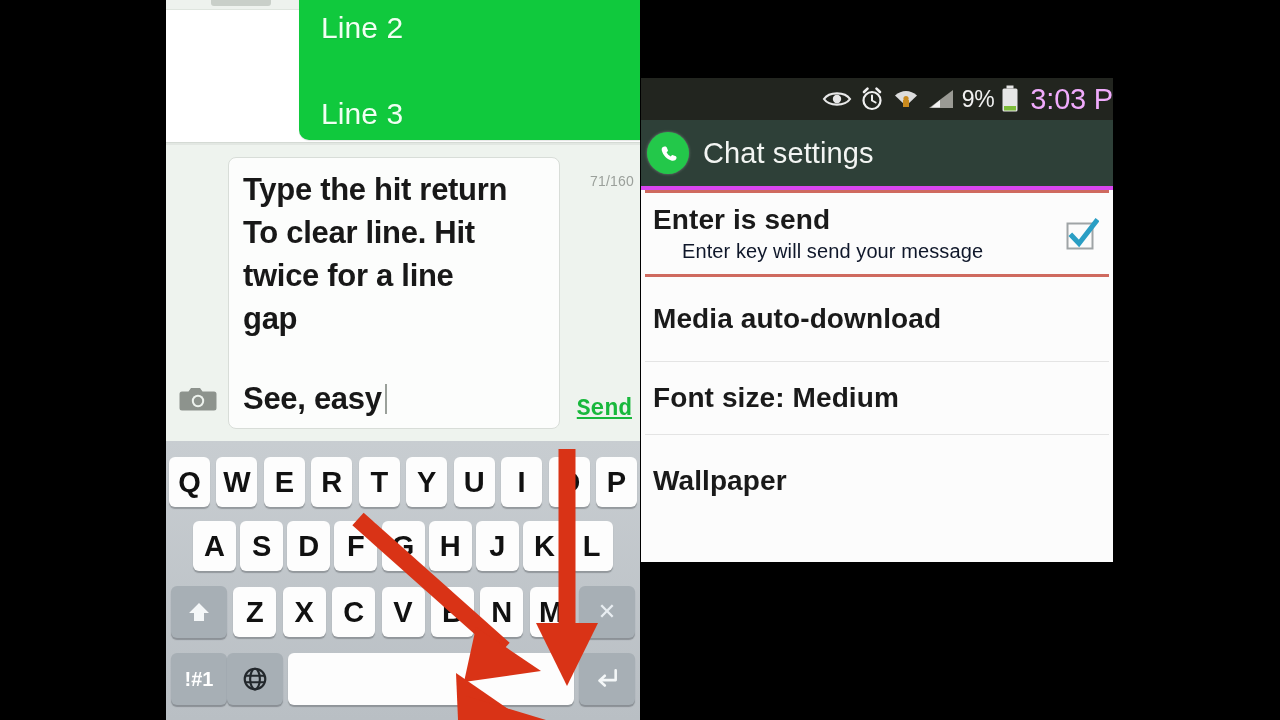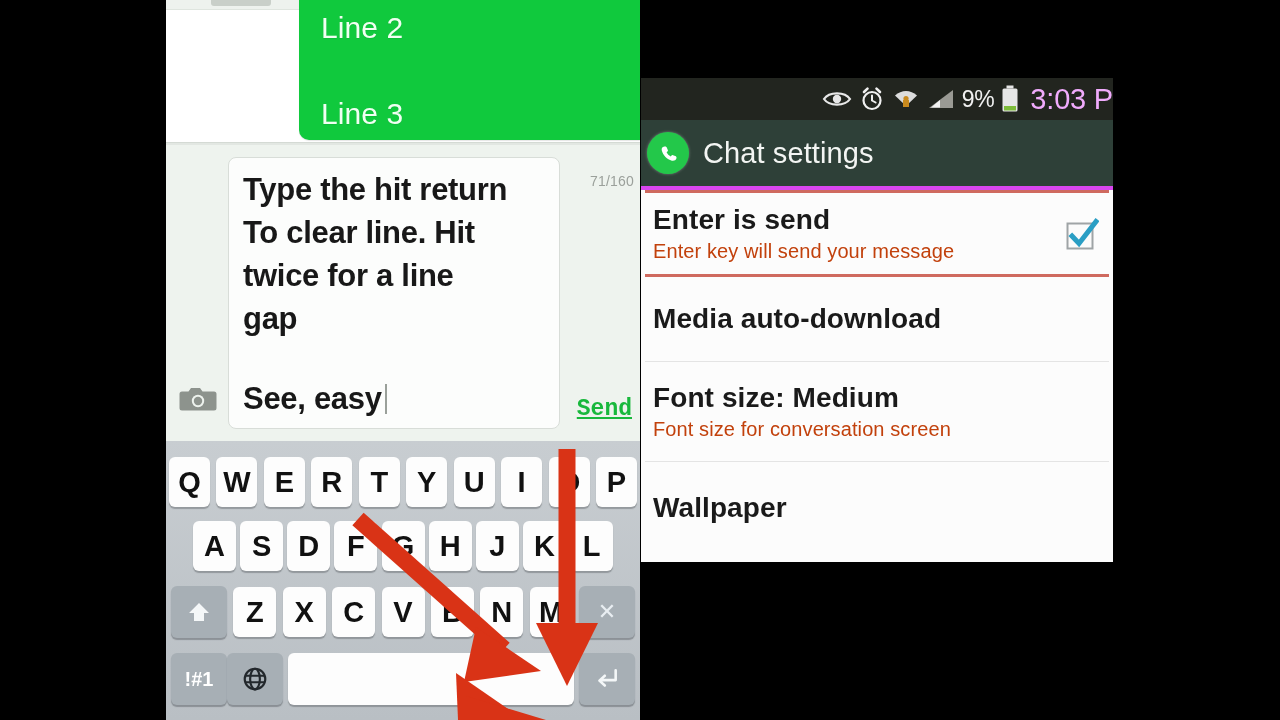--- a/index.html
+++ b/index.html
@@ -163,7 +163,7 @@
   .pref-hl-bot { bottom: 0; }
   .pref-inner { padding: 14px 6px 14px 6px; }
   .pref-title { font-size: 28px; color: #1a1a1a; letter-spacing: .1px; font-weight: bold; }
-  .pref-sub { font-size: 20px; color: #c2410c; margin-top: 4px; letter-spacing: .1px; }
+  .pref-sub { font-size: 20px; color: #0f172a; margin-top: 4px; letter-spacing: .1px; margin-left: 29px; }
   .pref-sep { height: 1px; background: #e4e4e4; margin: 0 4px; }
   #enter-is-send-checkbox {
     position: absolute; right: 18px; top: 28px; width: 30px; height: 30px;

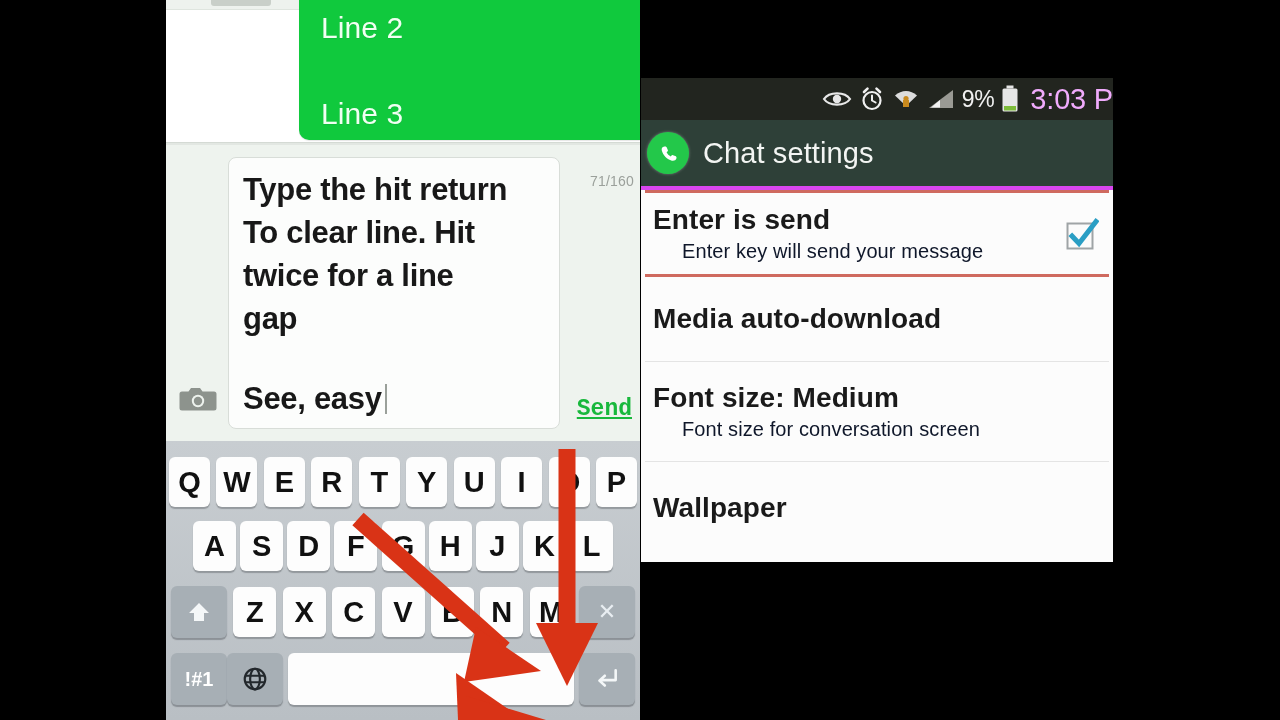--- a/index.html
+++ b/index.html
@@ -381,7 +381,6 @@
       <div class="pref-row">
         <div class="pref-inner" style="padding-top:20px;padding-bottom:20px;">
           <div class="pref-title">Font size: Medium</div>
-          <div class="pref-sub">Font size for conversation screen</div>
         </div>
       </div>
       <div class="pref-sep"></div>

